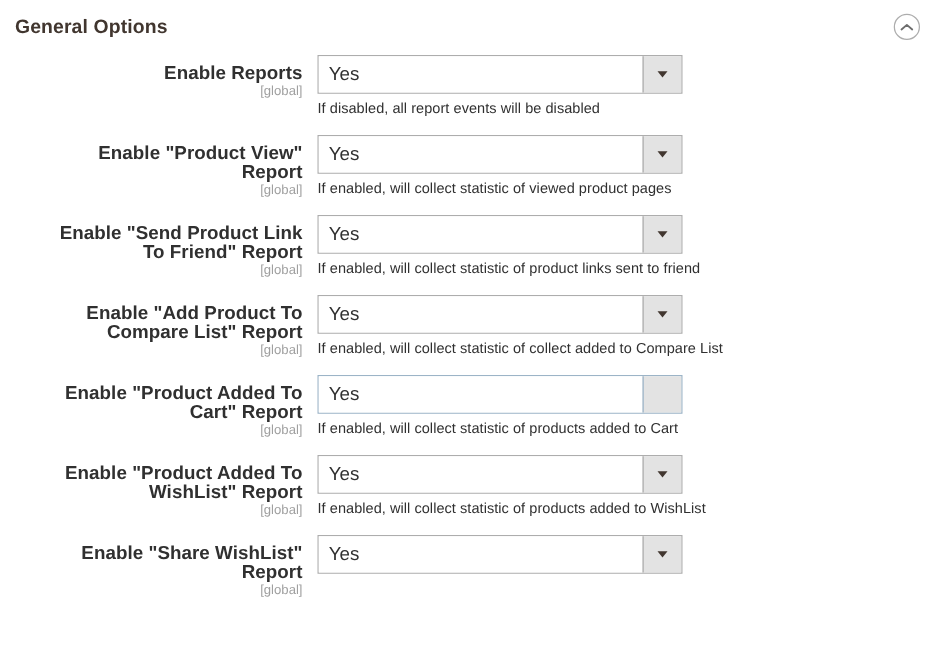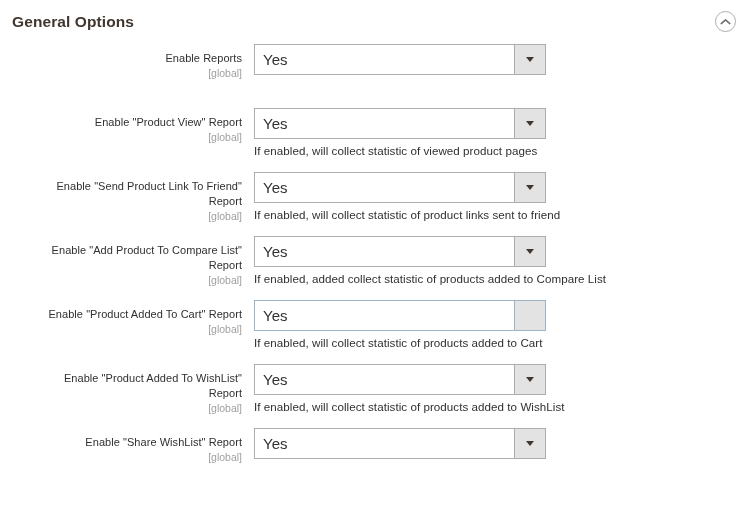--- a/index.html
+++ b/index.html
@@ -78,8 +78,8 @@
     box-sizing: border-box;
   }
   .field-label {
-    font-size: 11px;
-    font-weight: normal;
+    font-size: 15px;
+    font-weight: bold;
     color: #303030;
     line-height: 15px;
     display: block;

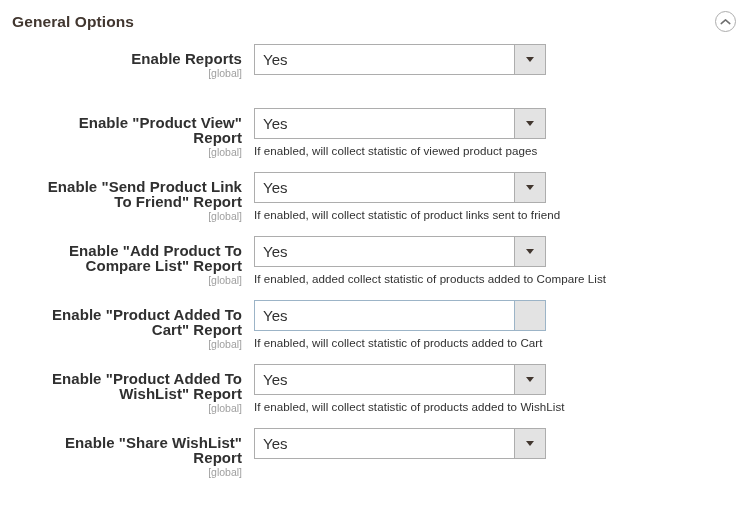--- a/index.html
+++ b/index.html
@@ -188,6 +188,7 @@
               <span class="select-arrow"></span>
             </span>
           </div>
+          <div class="field-note">If disabled, all report events will be disabled</div>
         </div>
       </div>
       <div class="field-row">

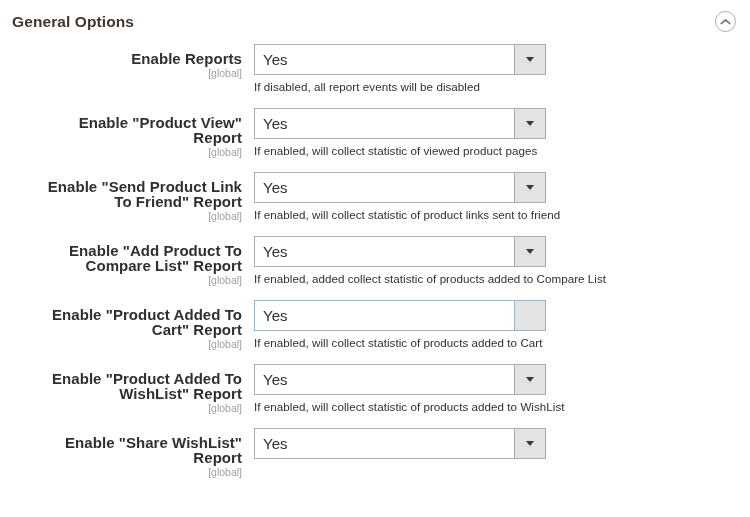--- a/index.html
+++ b/index.html
@@ -233,7 +233,7 @@
               <span class="select-arrow"></span>
             </span>
           </div>
-          <div class="field-note">If enabled, added collect statistic of products added to Compare List</div>
+          <div class="field-note">If enabled, will collect statistic of collect added to Compare List</div>
         </div>
       </div>
       <div class="field-row">

